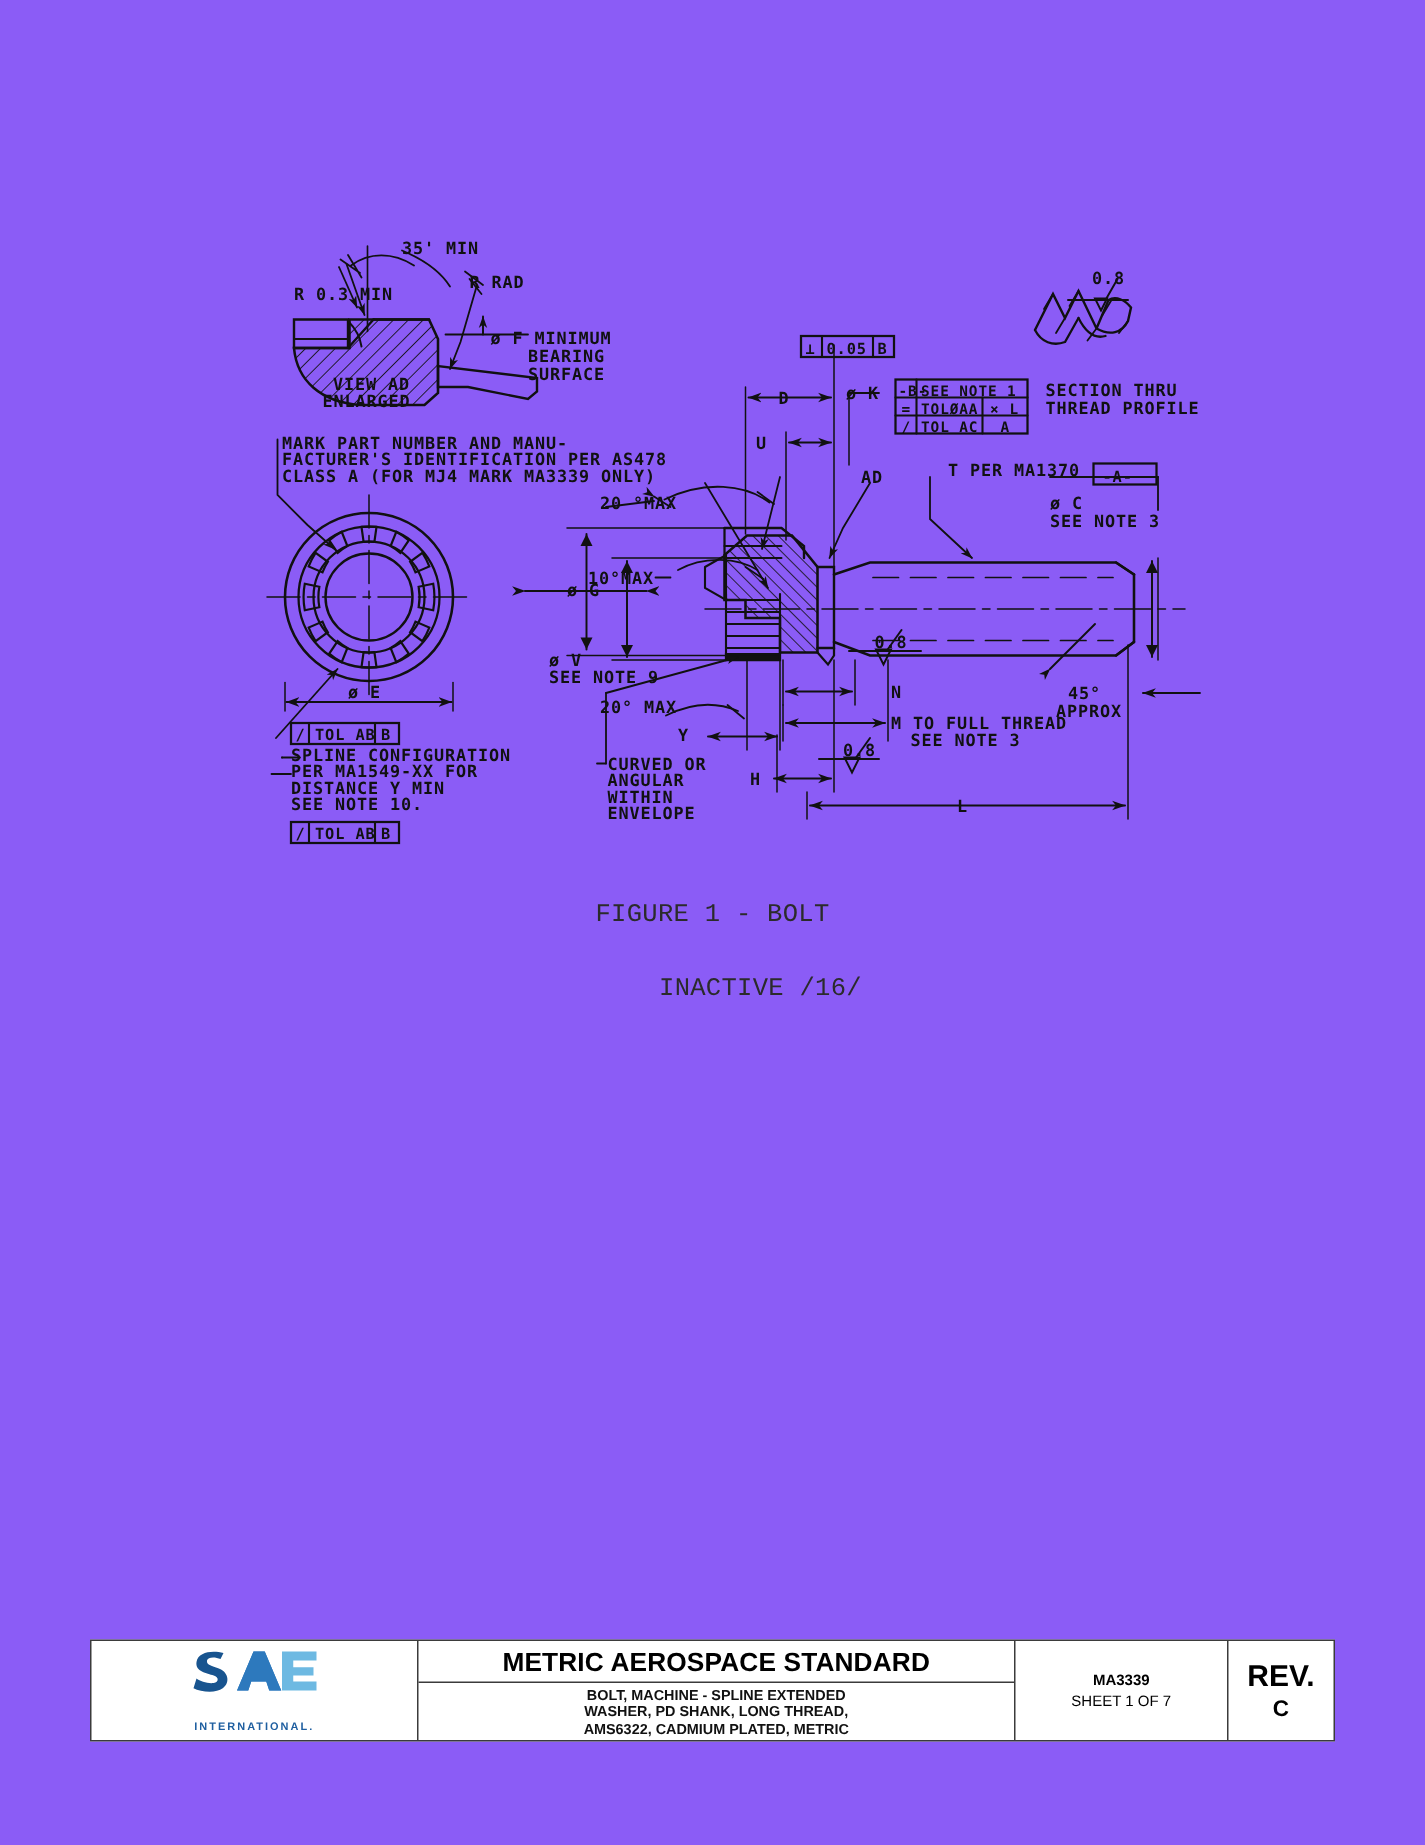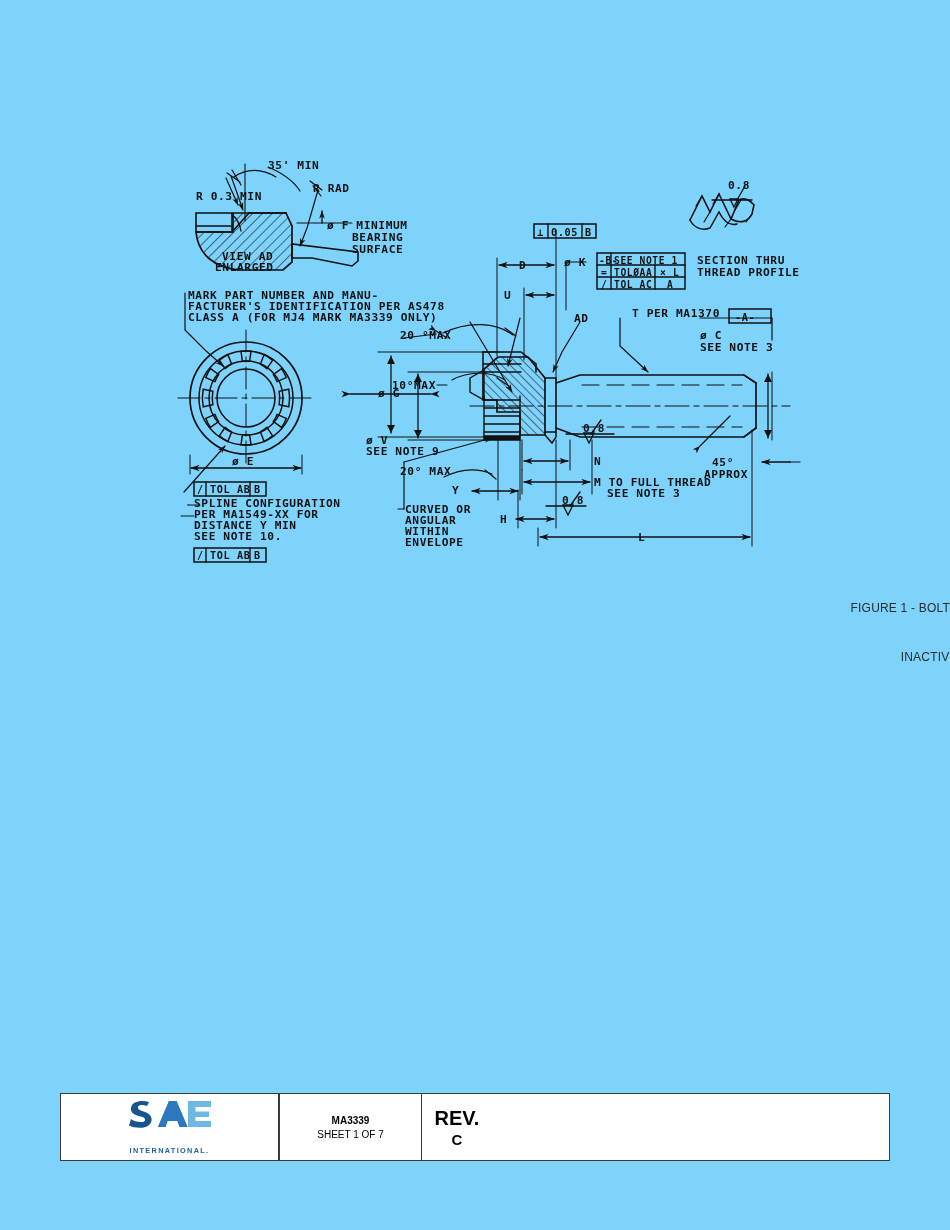--- a/index.html
+++ b/index.html
@@ -17,7 +17,7 @@
   .page {
     position: absolute;
     inset: 0;
-    background: #7dd3fc;
+    background: #8b5cf6;
   }
 
   

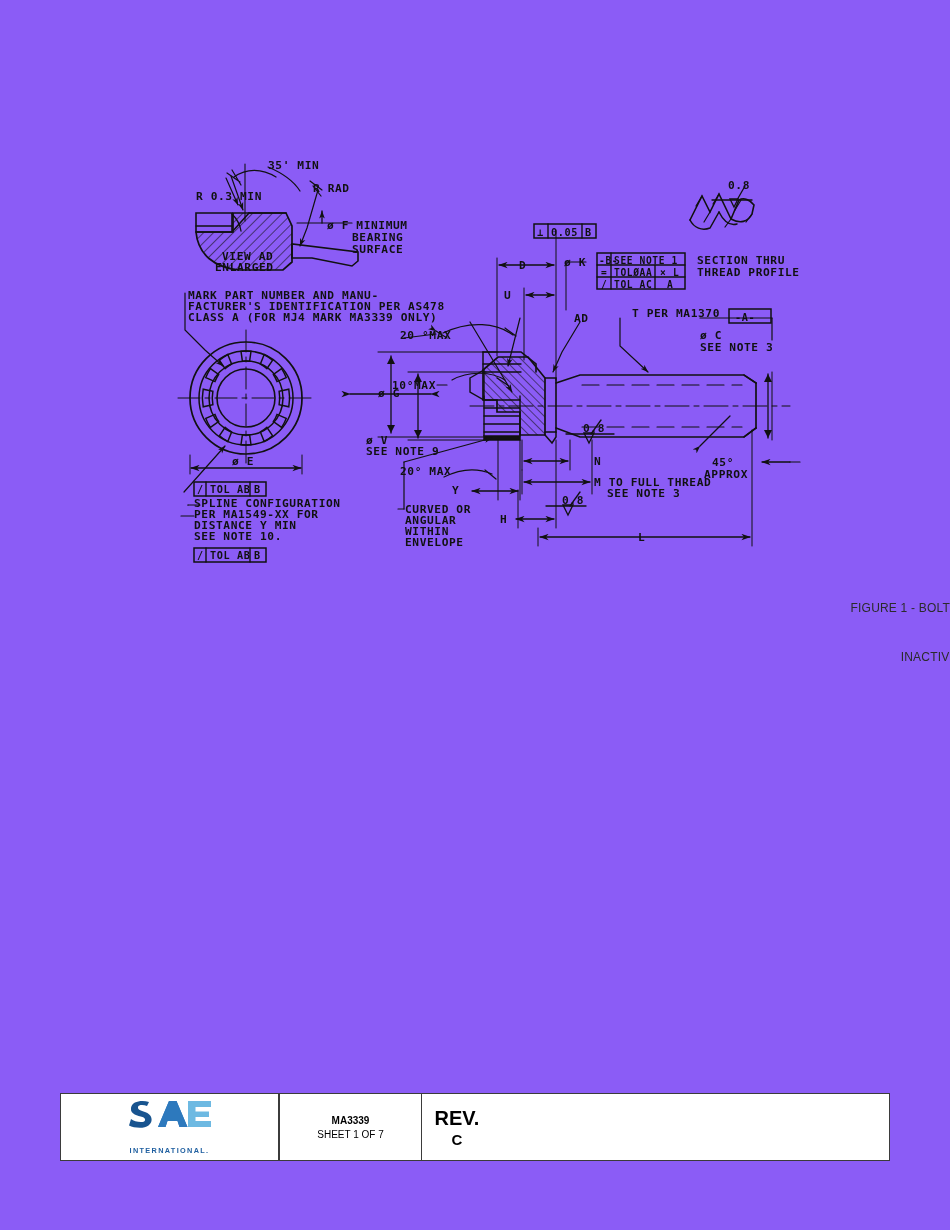--- a/index.html
+++ b/index.html
@@ -38,9 +38,9 @@
   .caption {
     position: absolute;
     width: 100%;
-    text-align: right;
-    font-family: Liberation Sans, sans-serif;
-    font-size: 12px;
+    text-align: center;
+    font-family: Liberation Mono, monospace;
+    font-size: 17px;
     color: #2b2b2b;
     letter-spacing: .2px;
   }

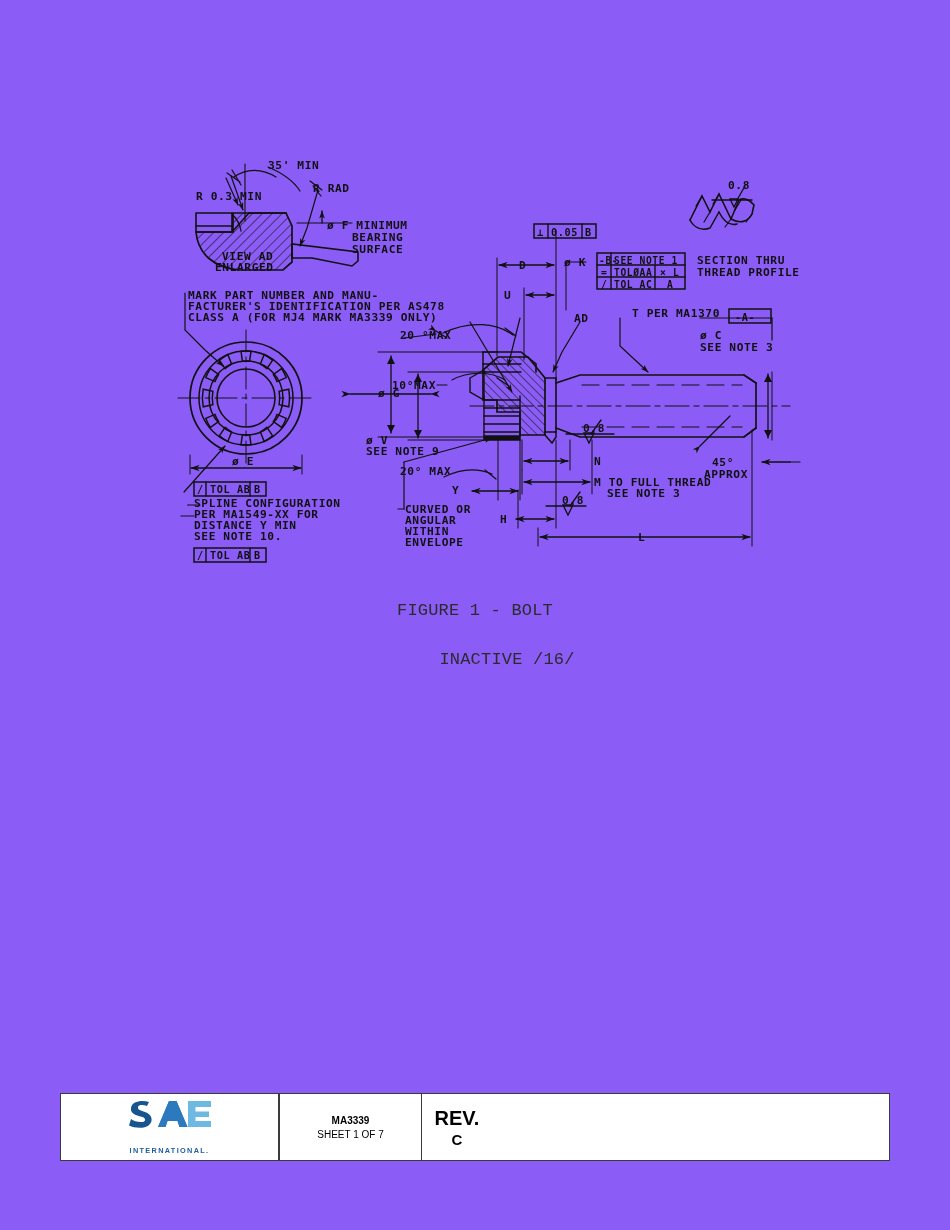--- a/index.html
+++ b/index.html
@@ -523,6 +523,14 @@
       </div>
     </div>
 
+    <div class="tb-cell" id="tb-title-cell">
+      <div id="tb-main-title">METRIC AEROSPACE STANDARD</div>
+      <div id="tb-subtitle">
+        <div>BOLT, MACHINE - SPLINE EXTENDED</div>
+        <div>WASHER, PD SHANK, LONG THREAD,</div>
+        <div>AMS6322, CADMIUM PLATED, METRIC</div>
+      </div>
+    </div>
 
     <div class="tb-cell" id="tb-number-cell">
       <div id="tb-doc-number">MA3339</div>

